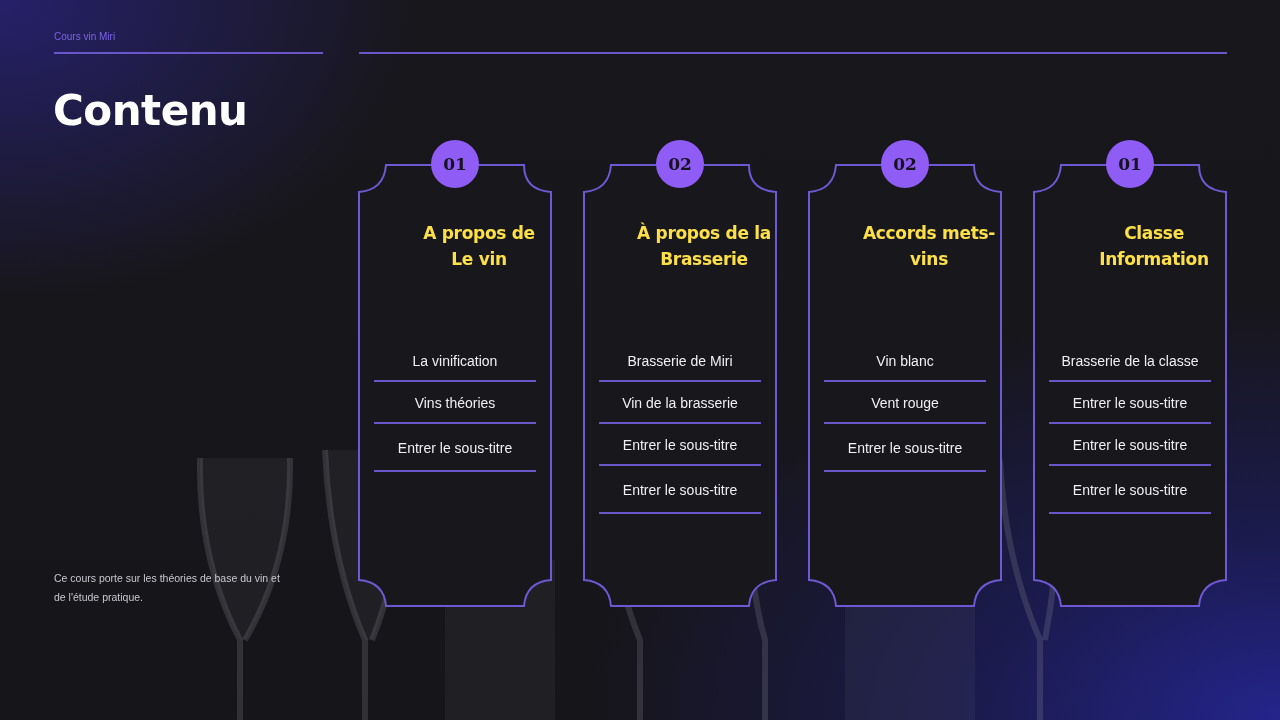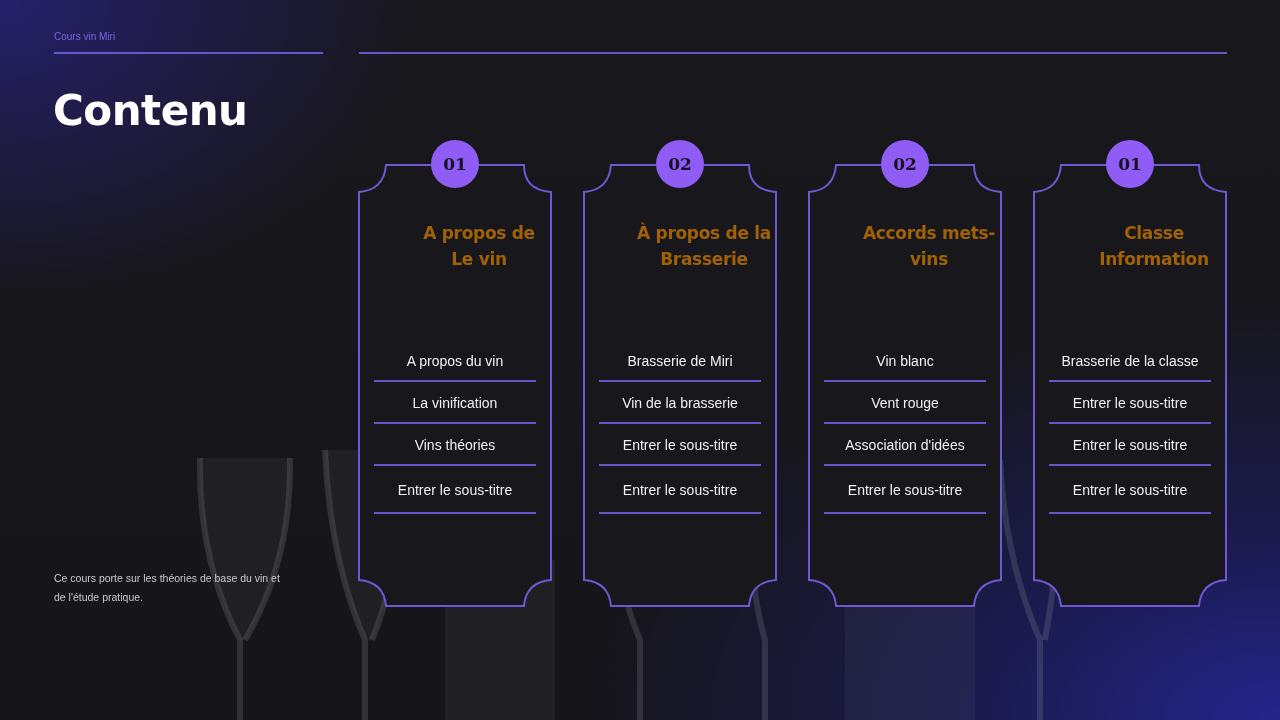--- a/index.html
+++ b/index.html
@@ -53,7 +53,7 @@
     position: absolute; top: 80px; left: 8px; right: 8px;
     text-align: center;
     font-family: "DejaVu Sans", sans-serif; font-weight: bold;
-    font-size: 17px; line-height: 26px; color: #a16207;
+    font-size: 17px; line-height: 26px; color: #fde047;
     letter-spacing: -0.3px;
     margin-left: 44px;
   }

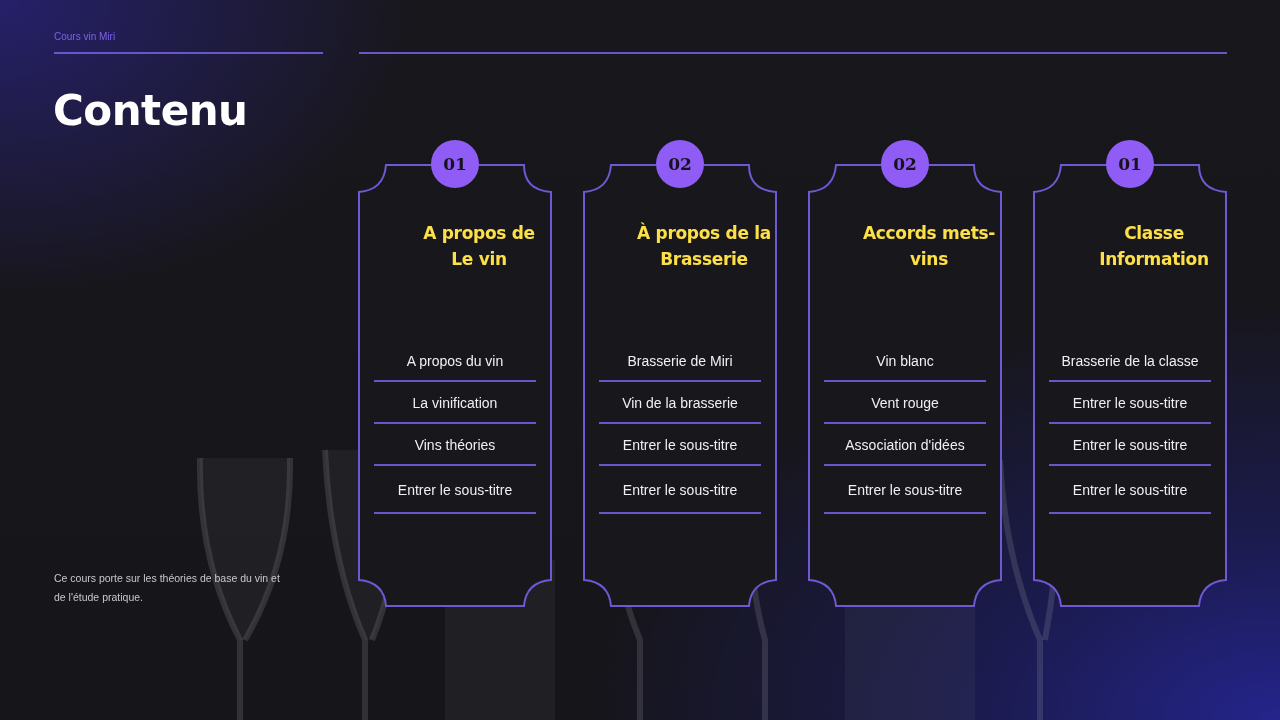--- a/index.html
+++ b/index.html
@@ -107,7 +107,6 @@
   <div class="badge">01</div>
   <div class="card-title">A propos de Le vin</div>
   <div class="items">
-    <div class="item">A propos du vin</div>
     <div class="item">La vinification</div>
     <div class="item">Vins théories</div>
     <div class="item">Entrer le sous-titre</div>

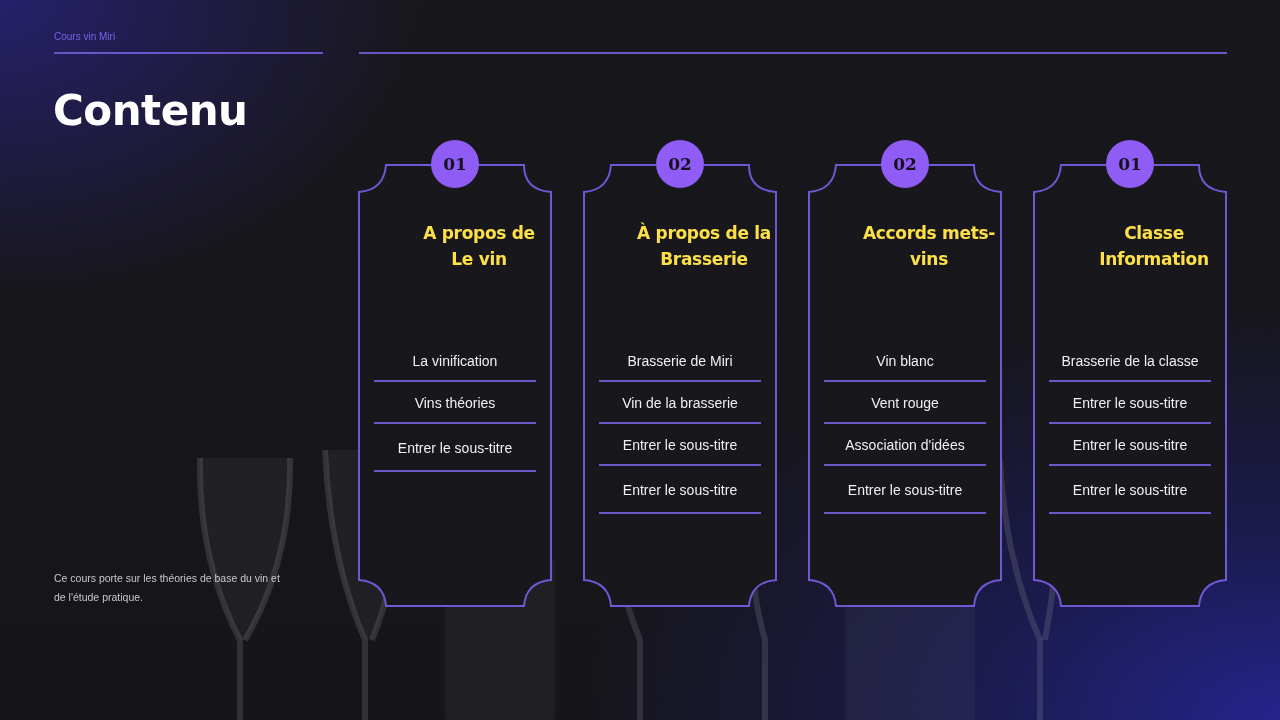--- a/index.html
+++ b/index.html
@@ -136,7 +136,6 @@
   <div class="items">
     <div class="item">Vin blanc</div>
     <div class="item">Vent rouge</div>
-    <div class="item">Association d'idées</div>
     <div class="item">Entrer le sous-titre</div>
   </div>
 </div>

